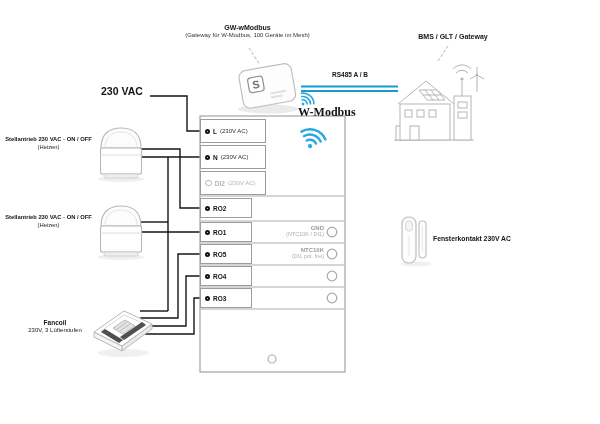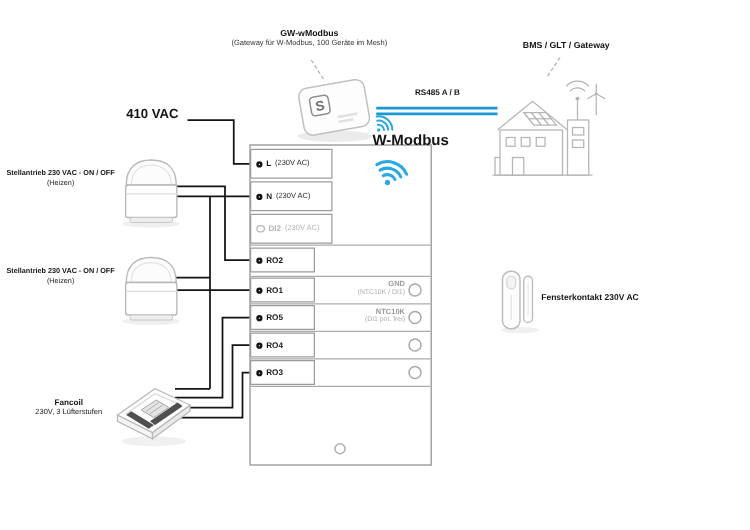--- a/index.html
+++ b/index.html
@@ -196,7 +196,7 @@
 
   <div class="lbl c b" style="left:316px; top:71px; width:68px; font-size:6.5px;">RS485 A / B</div>
 
-  <div class="lbl b" style="left:101px; top:85px; font-size:10.5px;">410 VAC</div>
+  <div class="lbl b" style="left:101px; top:85px; font-size:10.5px;">230 VAC</div>
 
   <div class="lbl b" style="left:298px; top:105px; font-size:12px;">W-Modbus</div>
 

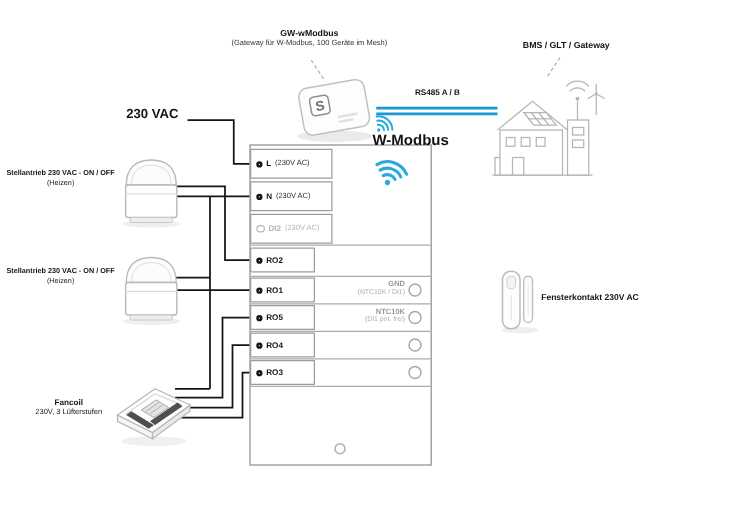--- a/index.html
+++ b/index.html
@@ -198,7 +198,7 @@
 
   <div class="lbl b" style="left:101px; top:85px; font-size:10.5px;">230 VAC</div>
 
-  <div class="lbl b" style="left:298px; top:105px; font-size:12px;">W-Modbus</div>
+  <div class="lbl b" style="left:298px; top:105px; font-size:12px;font-family:Liberation Serif, serif;">W-Modbus</div>
 
   <div class="lbl c" style="left:0px; top:136px; width:97px;">
     <span class="dev1">Stellantrieb 230 VAC - ON / OFF</span>

